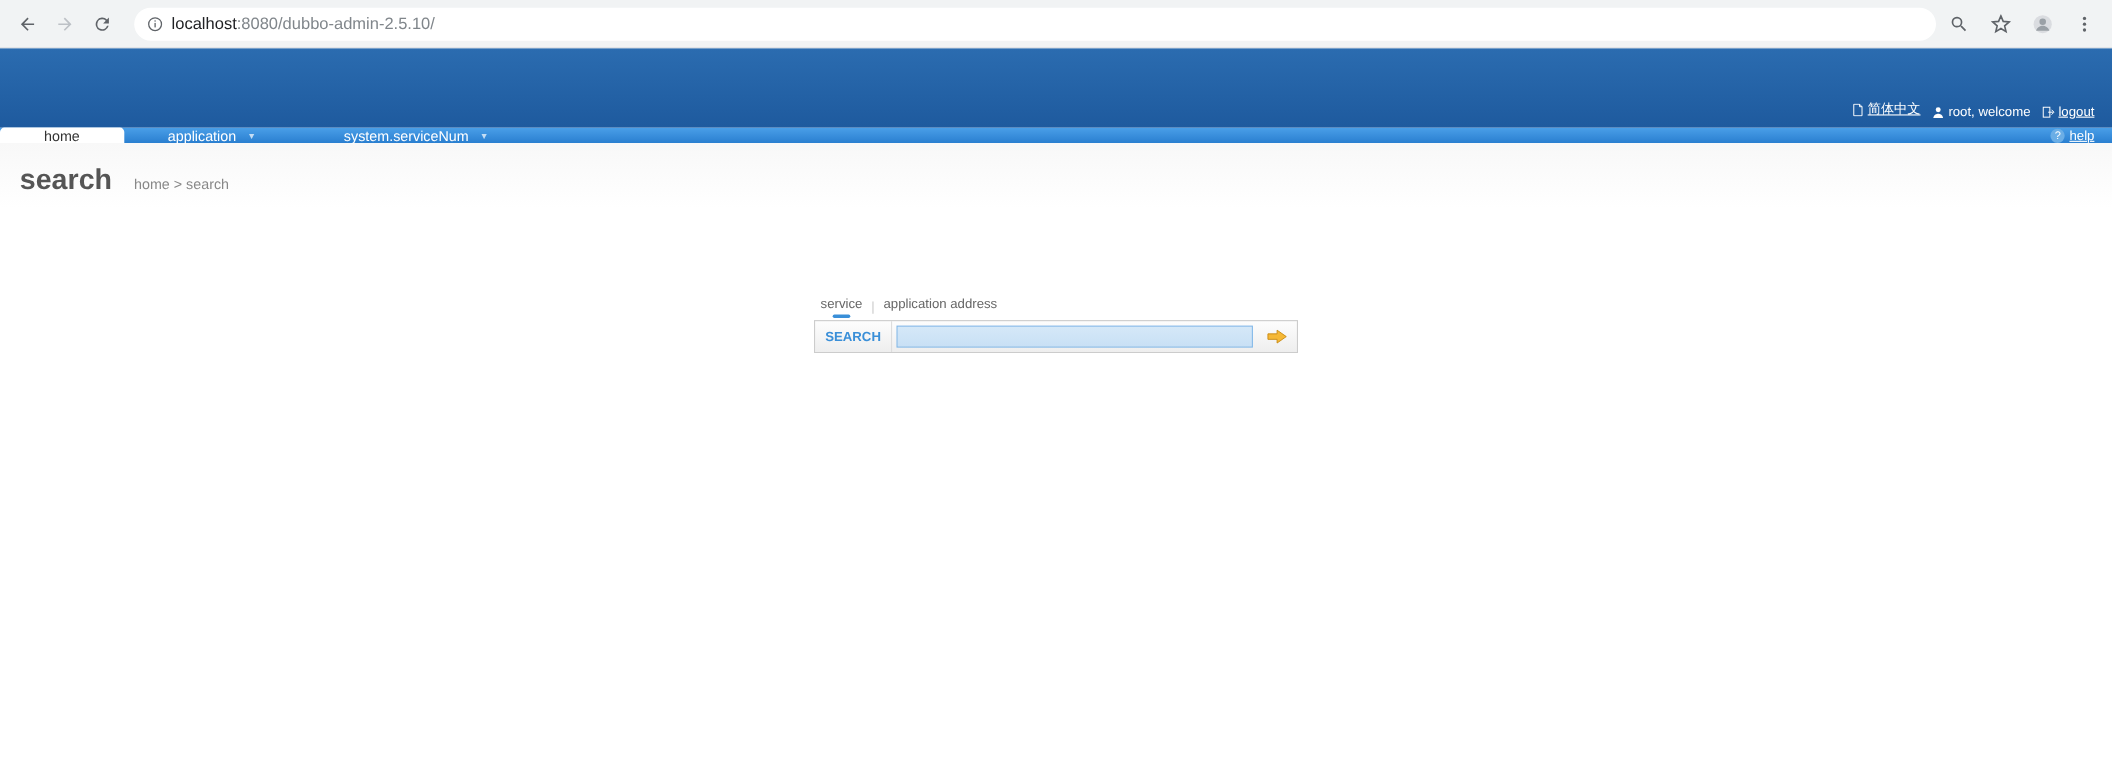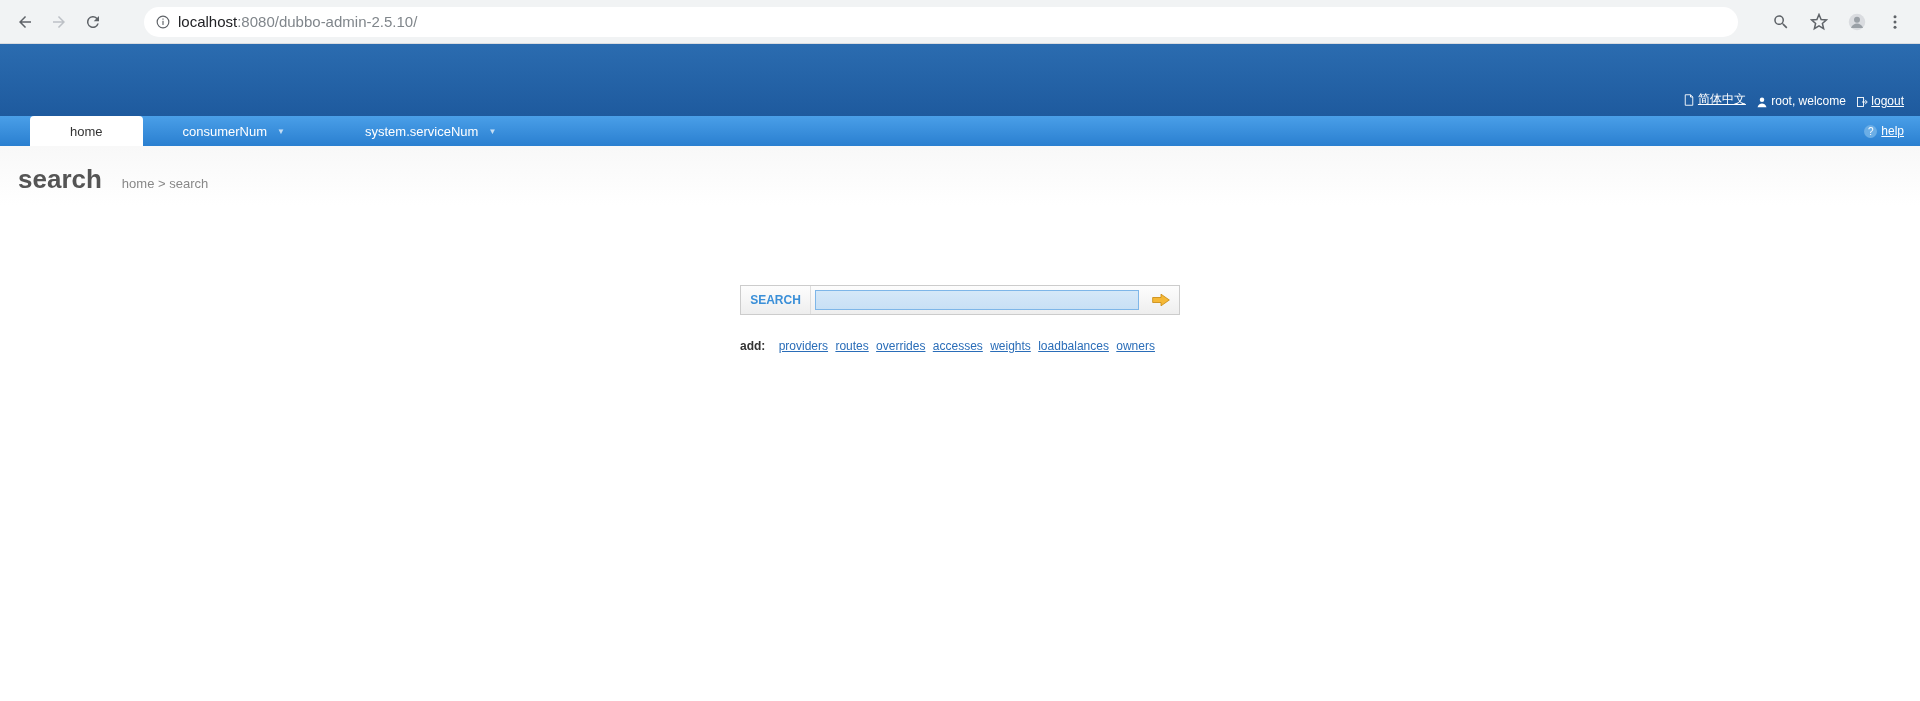--- a/index.html
+++ b/index.html
@@ -6,7 +6,7 @@
     body { font-family: Arial, sans-serif; font-size: 13px; color: #333; background: #fff; }
     
     
-    .browser-chrome { height: 44px; background: #f1f3f4; display: flex; align-items: center; padding: 0 8px; border-bottom: 1px solid #dadce0; gap: 22px; }
+    .browser-chrome { height: 44px; background: #f1f3f4; display: flex; align-items: center; padding: 0 8px; border-bottom: 1px solid #dadce0; }
     .browser-buttons { display: flex; gap: 16px; align-items: center; padding: 0 8px; }
     .browser-icon { width: 18px; height: 18px; fill: #5f6368; cursor: pointer; }
     .browser-icon.disabled { fill: #bdc1c6; }

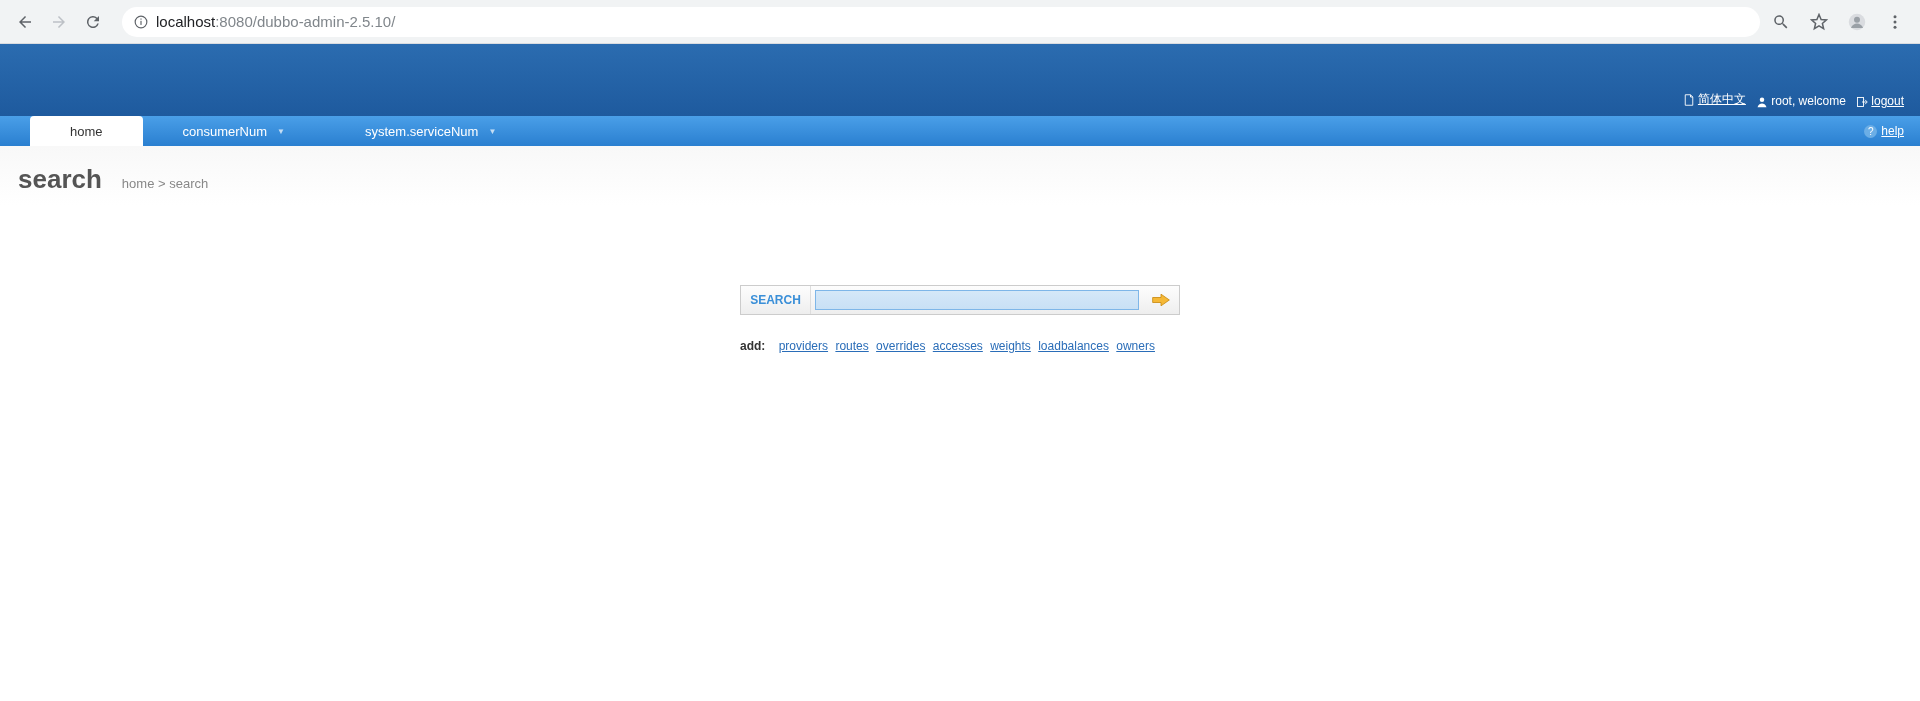--- a/index.html
+++ b/index.html
@@ -23,7 +23,7 @@
     .no-underline { text-decoration: none !important; }
     
     
-    .nav-menu { height: 30px; background: linear-gradient(to bottom, #4a9fe8, #2a7fd0); display: flex; align-items: stretch; padding-left: 30px; }
+    .nav-menu { height: 14px; background: linear-gradient(to bottom, #4a9fe8, #2a7fd0); display: flex; align-items: stretch; }
     .nav-item { display: flex; align-items: center; padding: 0 40px; color: #fff; font-size: 13px; cursor: pointer; position: relative; }
     .nav-item.active { background: #fff; color: #333; border-top-left-radius: 4px; border-top-right-radius: 4px; }
     .nav-item.has-dropdown::after { content: '▼'; font-size: 8px; margin-left: 10px; opacity: 0.7; }

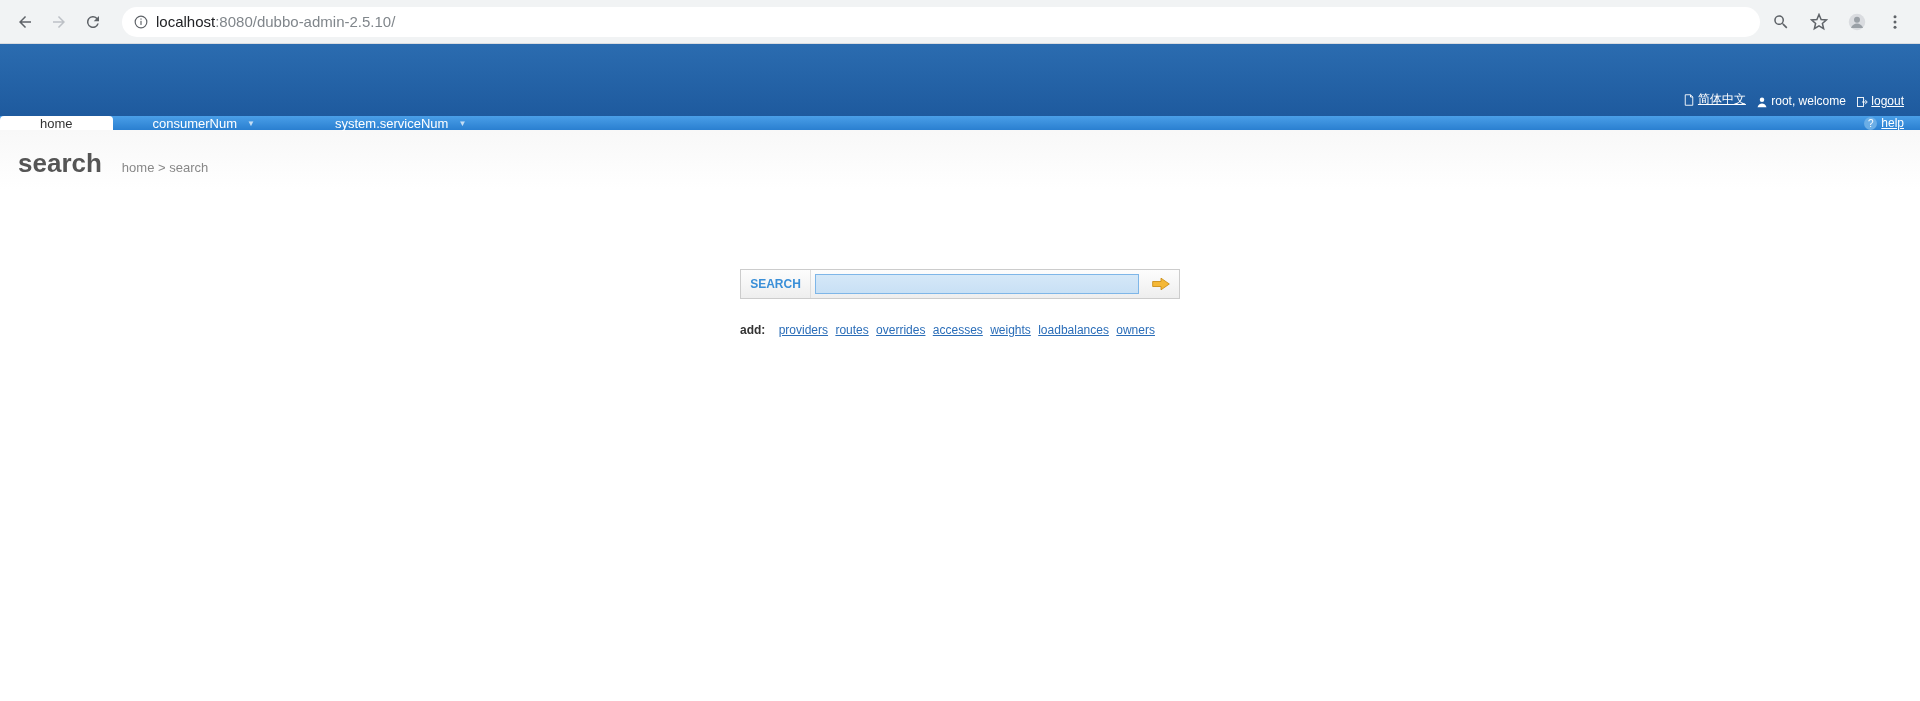--- a/index.html
+++ b/index.html
@@ -132,7 +132,7 @@
       <span>home</span>
     </div>
   <div class="nav-item has-dropdown">
-      <span>consumerNum</span>
+      <span>application</span>
     </div>
   <div class="nav-item has-dropdown">
       <span>system.serviceNum</span>

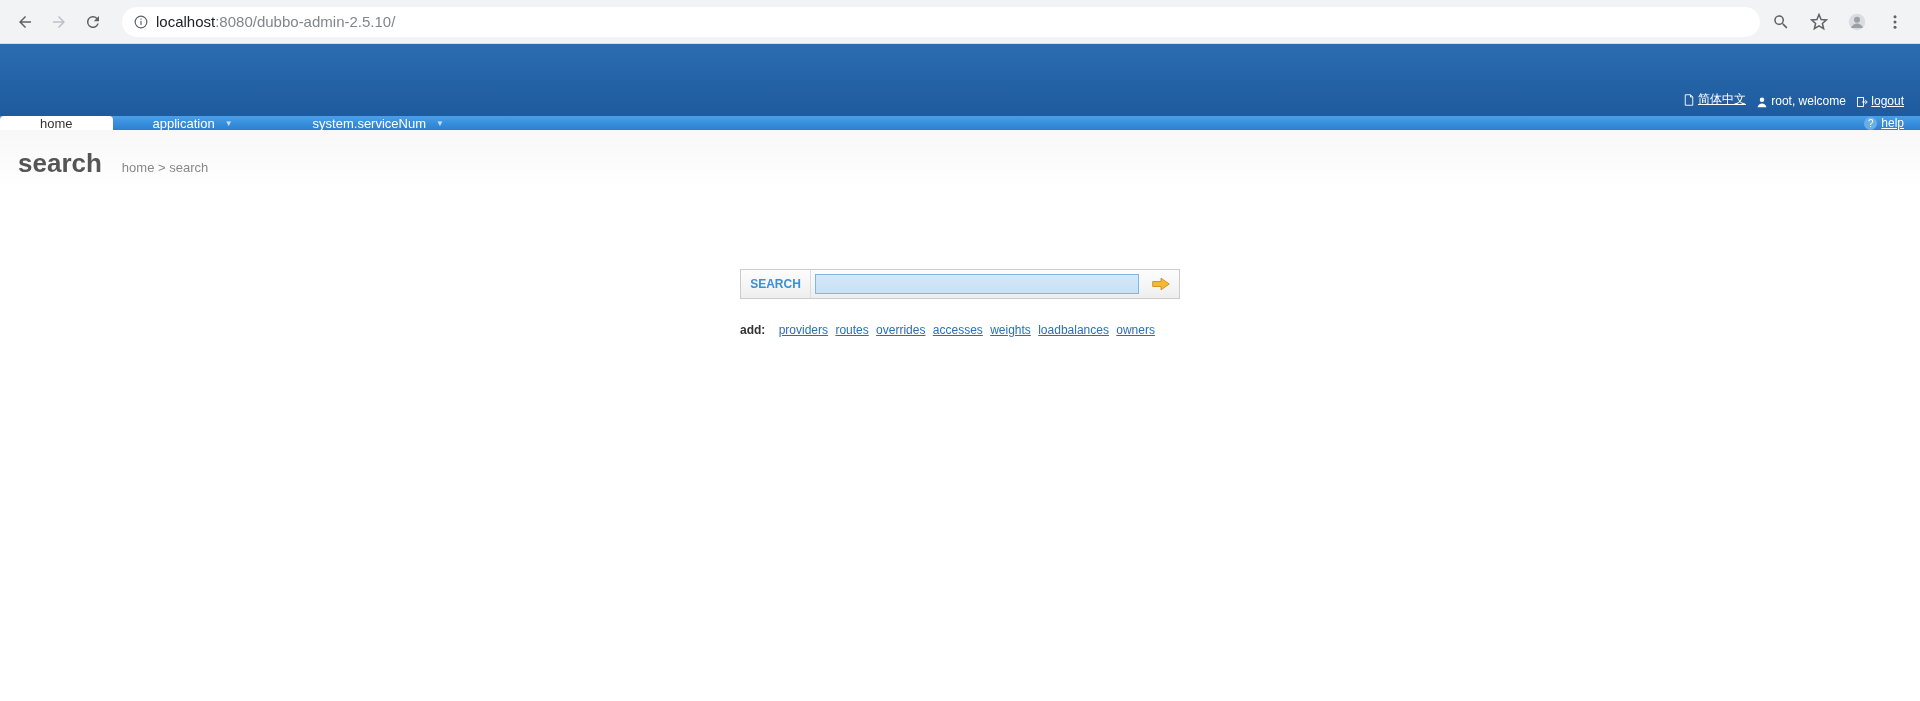--- a/index.html
+++ b/index.html
@@ -151,6 +151,11 @@
 
 <div class="main-content">
   <div class="search-panel">
+    <div class="search-tabs">
+      <span class="search-tab active">service</span>
+      <span class="search-tab-sep">|</span>
+      <span class="search-tab">application address</span>
+    </div>
     <div class="search-box">
       <div class="search-label">SEARCH</div>
       <input class="search-input" type="text" value="" style="">

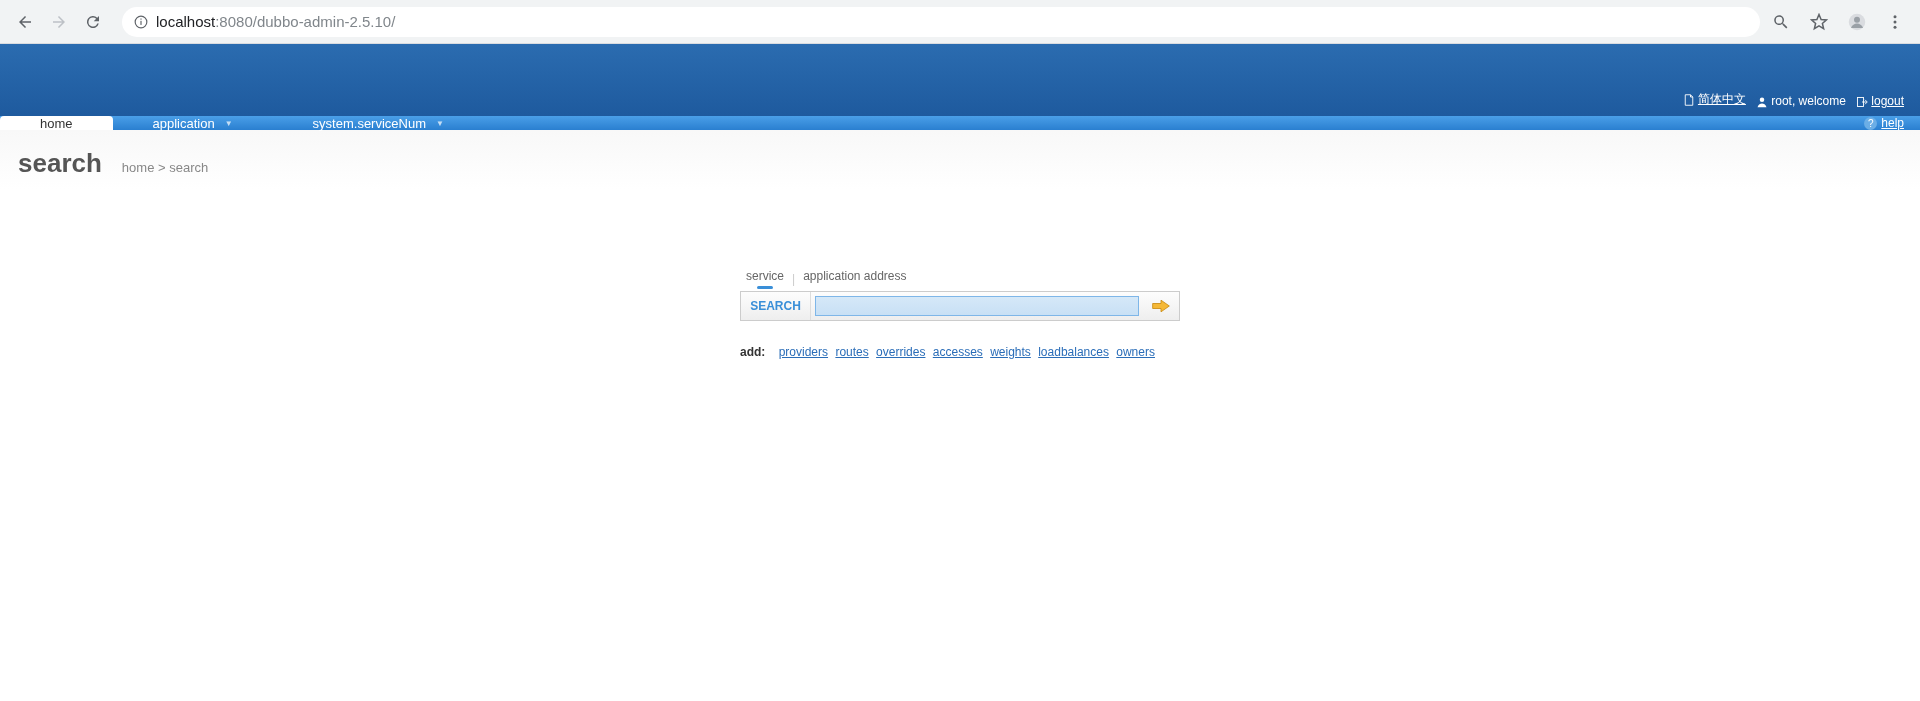--- a/index.html
+++ b/index.html
@@ -165,18 +165,6 @@
         </svg>
       </div>
     </div>
-    <div class="add-row">
-      <span class="row-label">add:</span>
-      <span class="add-links">
-        <a href="#">providers</a>
-        <a href="#">routes</a>
-        <a href="#">overrides</a>
-        <a href="#">accesses</a>
-        <a href="#">weights</a>
-        <a href="#">loadbalances</a>
-        <a href="#">owners</a>
-      </span>
-    </div>
   </div>
 </div>
 

